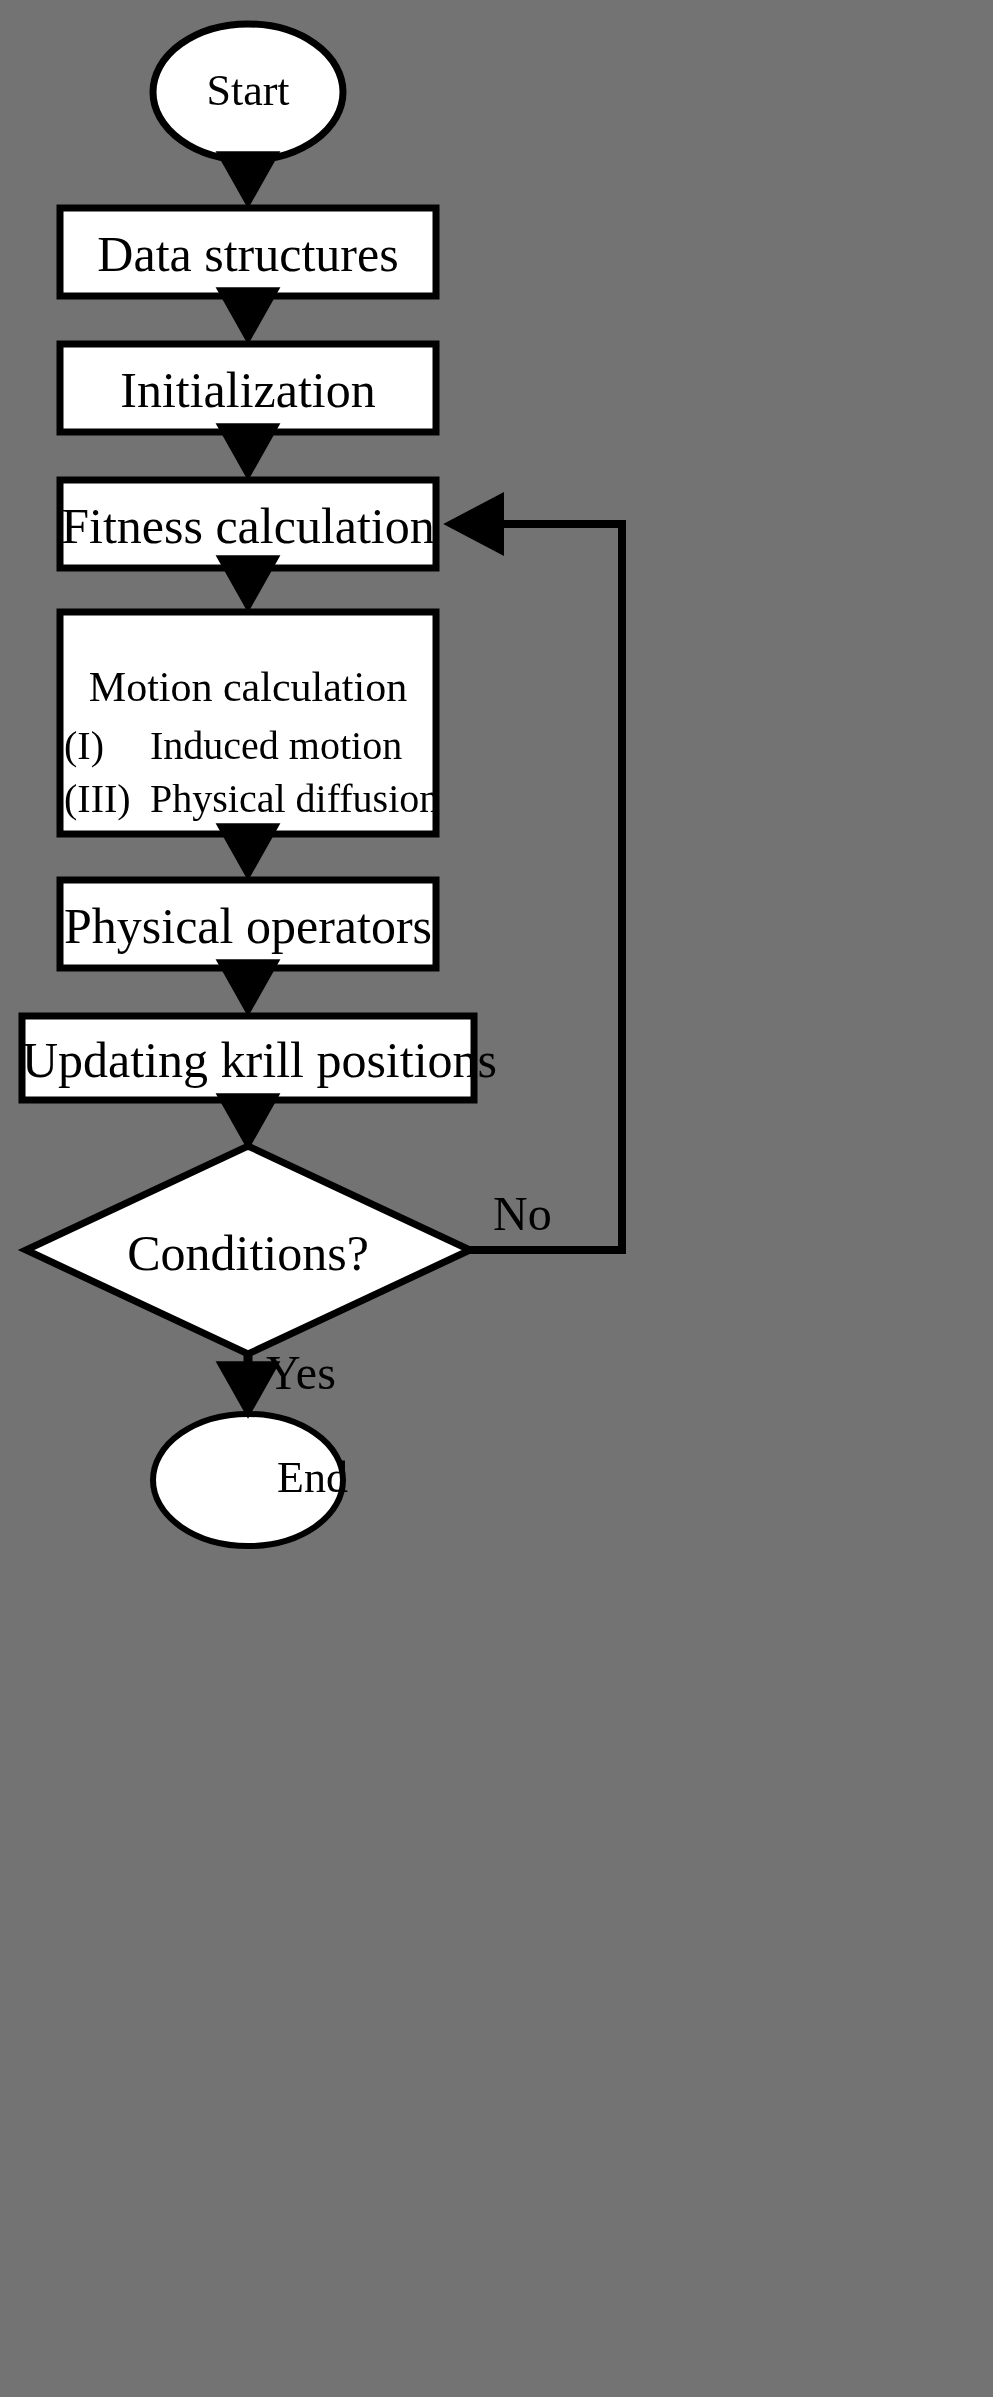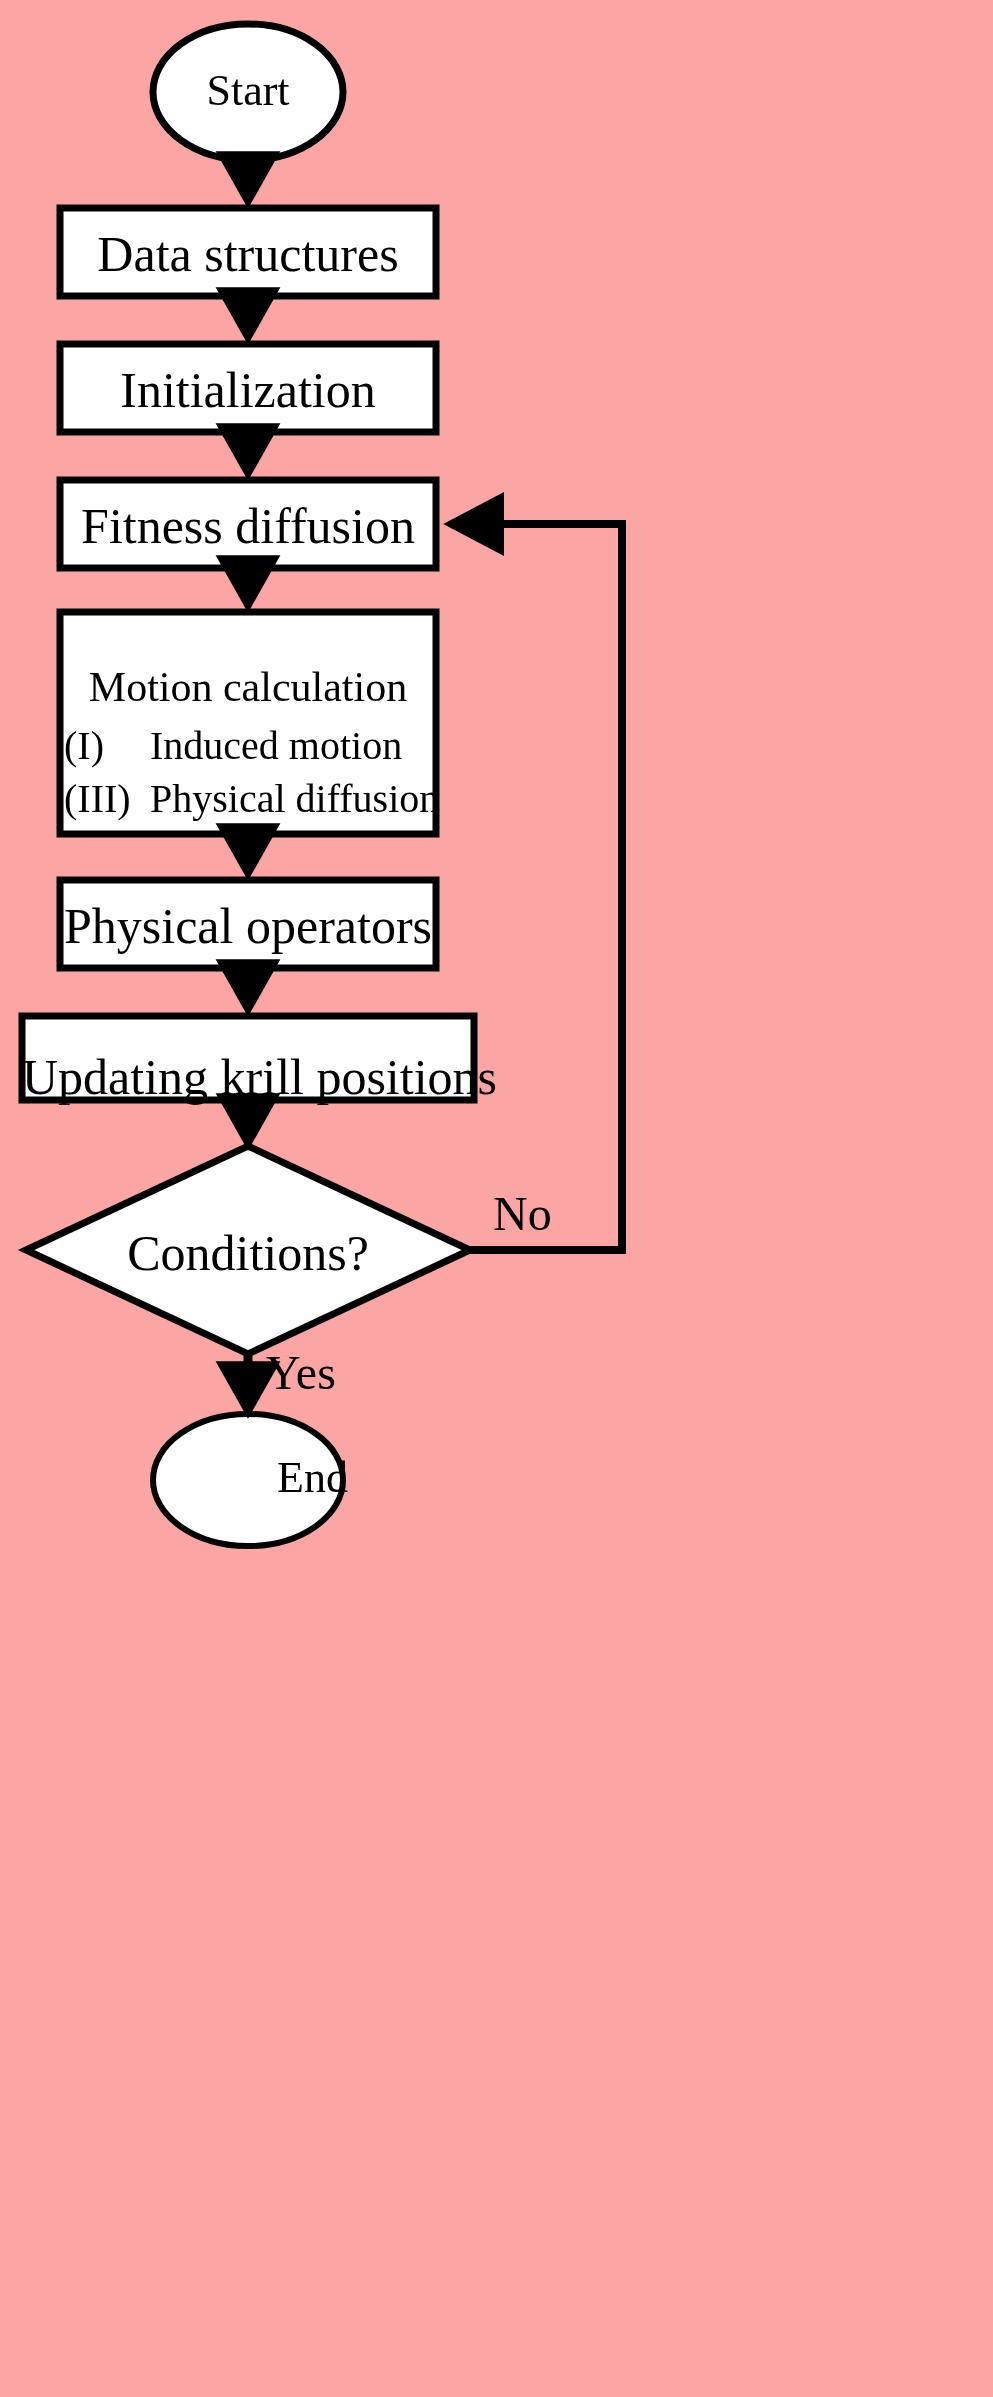--- a/index.html
+++ b/index.html
@@ -16,7 +16,7 @@
     position: relative;
     width: 993px;
     height: 2397px;
-    background: #fca5a5;
+    background: #737373;
     overflow: hidden;
   }
   #flow-svg {

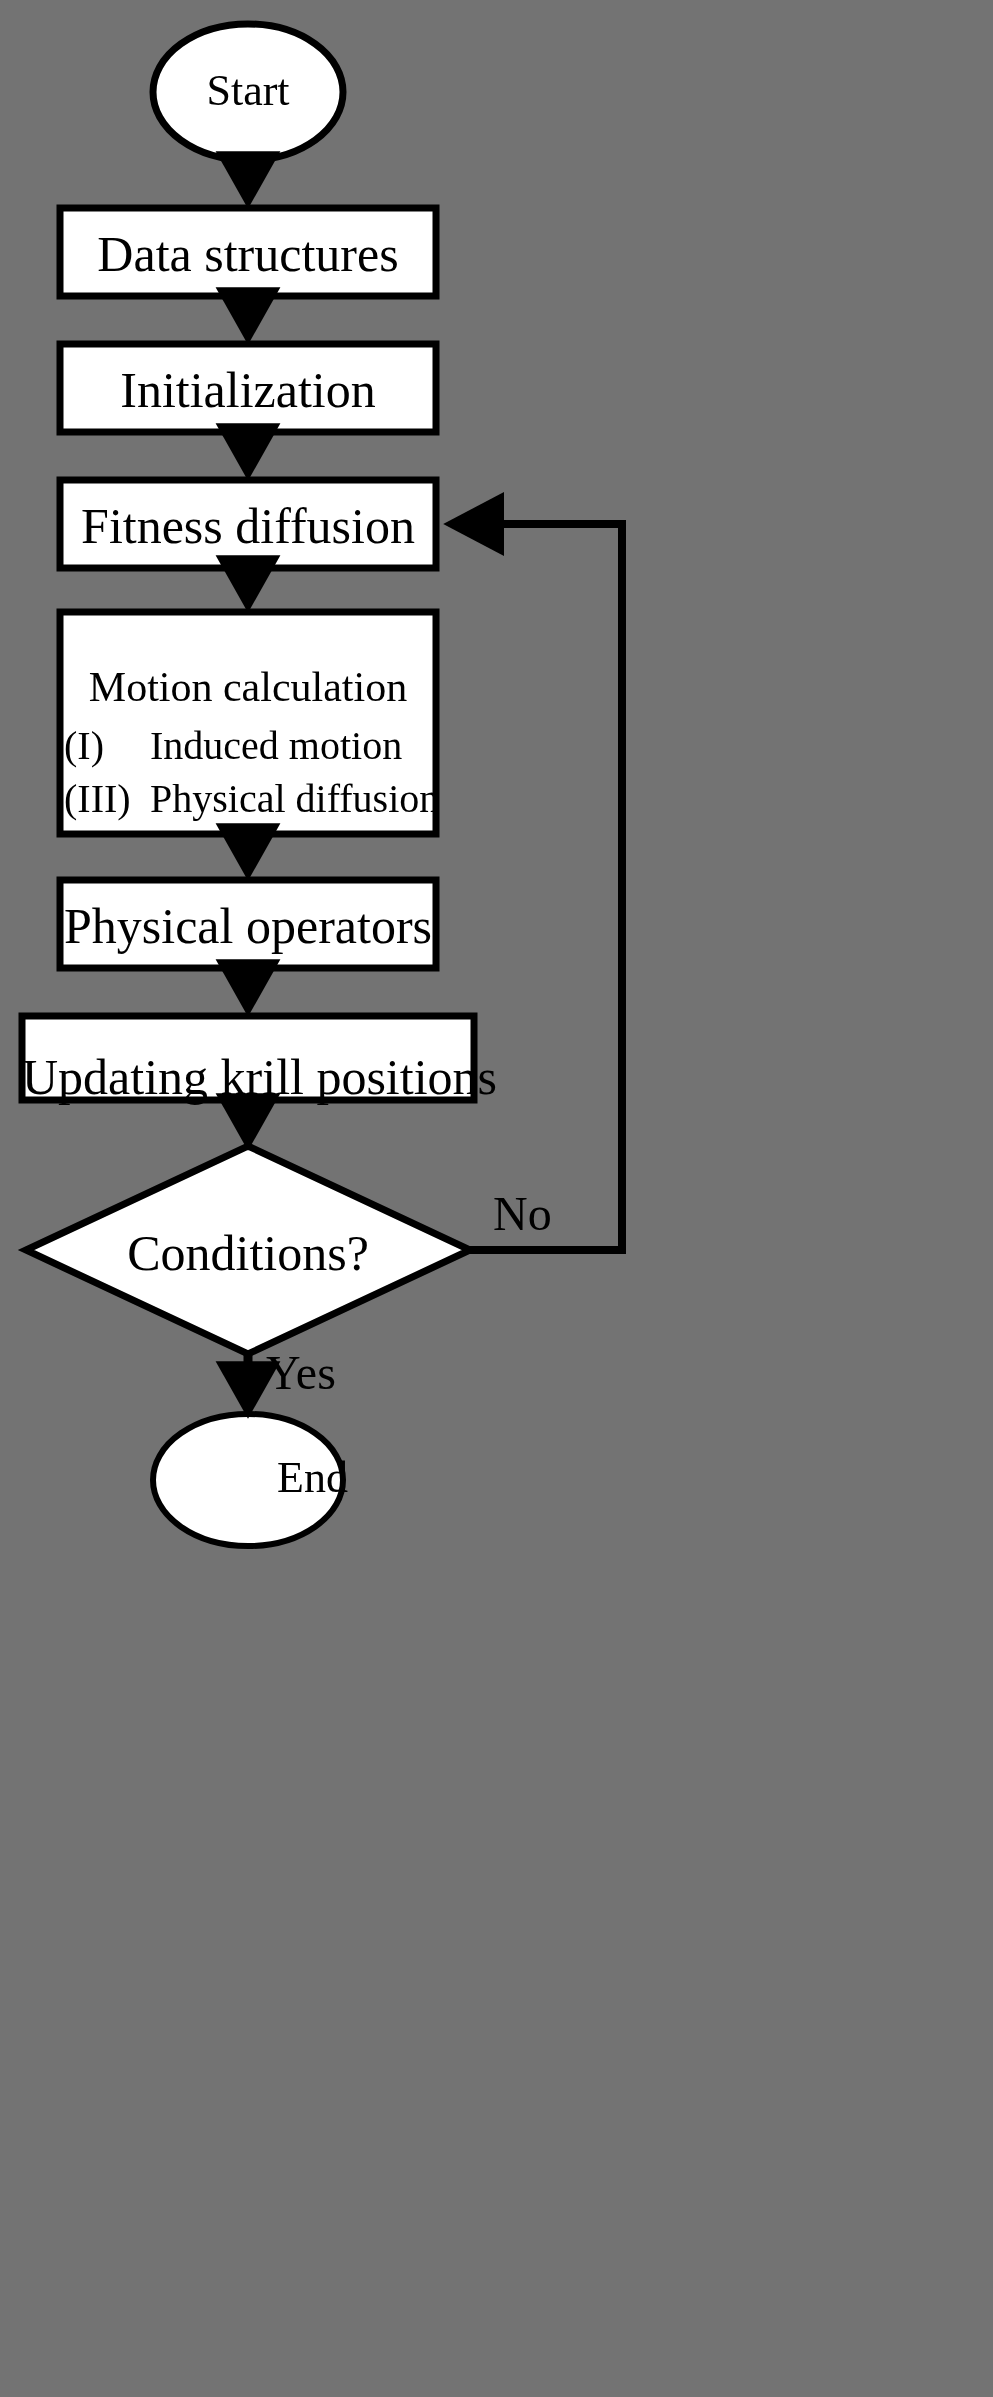--- a/index.html
+++ b/index.html
@@ -133,7 +133,7 @@
 
   <div class="node-label node-text-lg" style="left:60px; top:365px; width:376px;">Initialization</div>
 
-  <div class="node-label node-text-lg" style="left:60px; top:501px; width:376px;">Fitness diffusion</div>
+  <div class="node-label node-text-lg" style="left:60px; top:501px; width:376px;">Fitness calculation</div>
 
   <div class="motion-block" style="left:64px; top:630px; width:368px;">
     <div class="motion-title">Motion calculation</div>

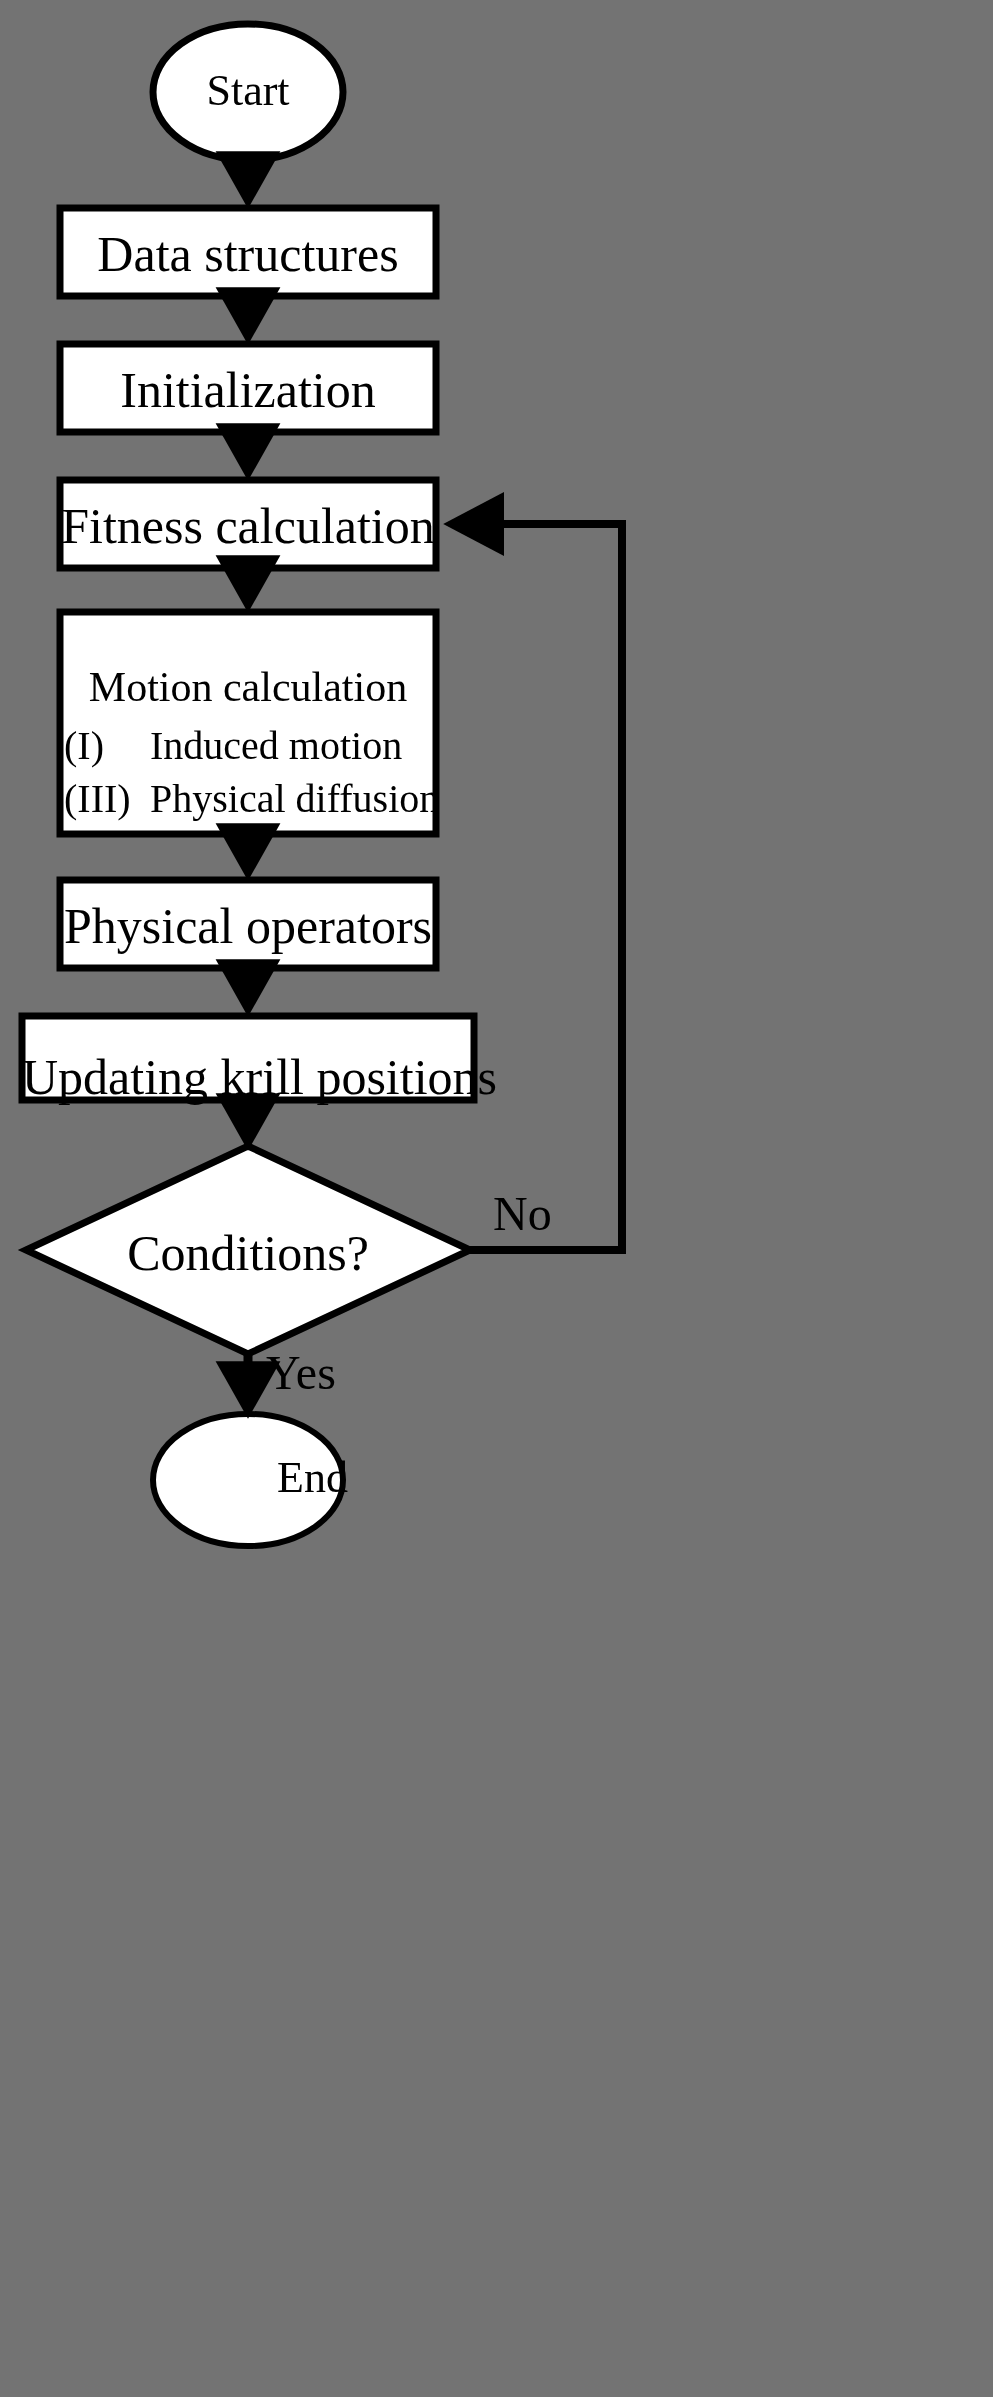--- a/index.html
+++ b/index.html
@@ -151,7 +151,7 @@
 
   <div class="node-label node-text-lg" style="left:60px; top:901px; width:376px;">Physical operators</div>
 
-  <div class="node-label node-text-lg" style="left:22px; top:1035px; width:452px;margin-top:17px;">Updating krill positions</div>
+  <div class="node-label node-text-lg" style="left:22px; top:1035px; width:452px;">Updating krill positions</div>
 
   <div class="node-label node-text-lg" style="left:88px; top:1228px; width:320px;">Conditions?</div>
 

